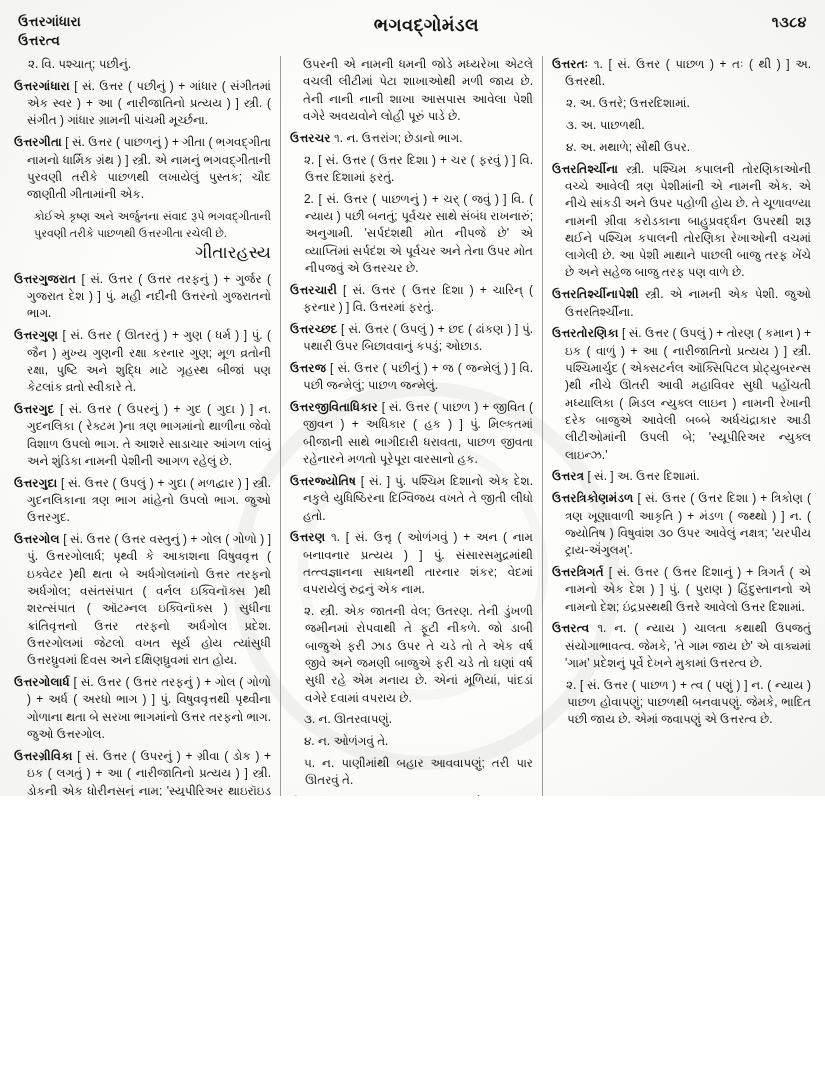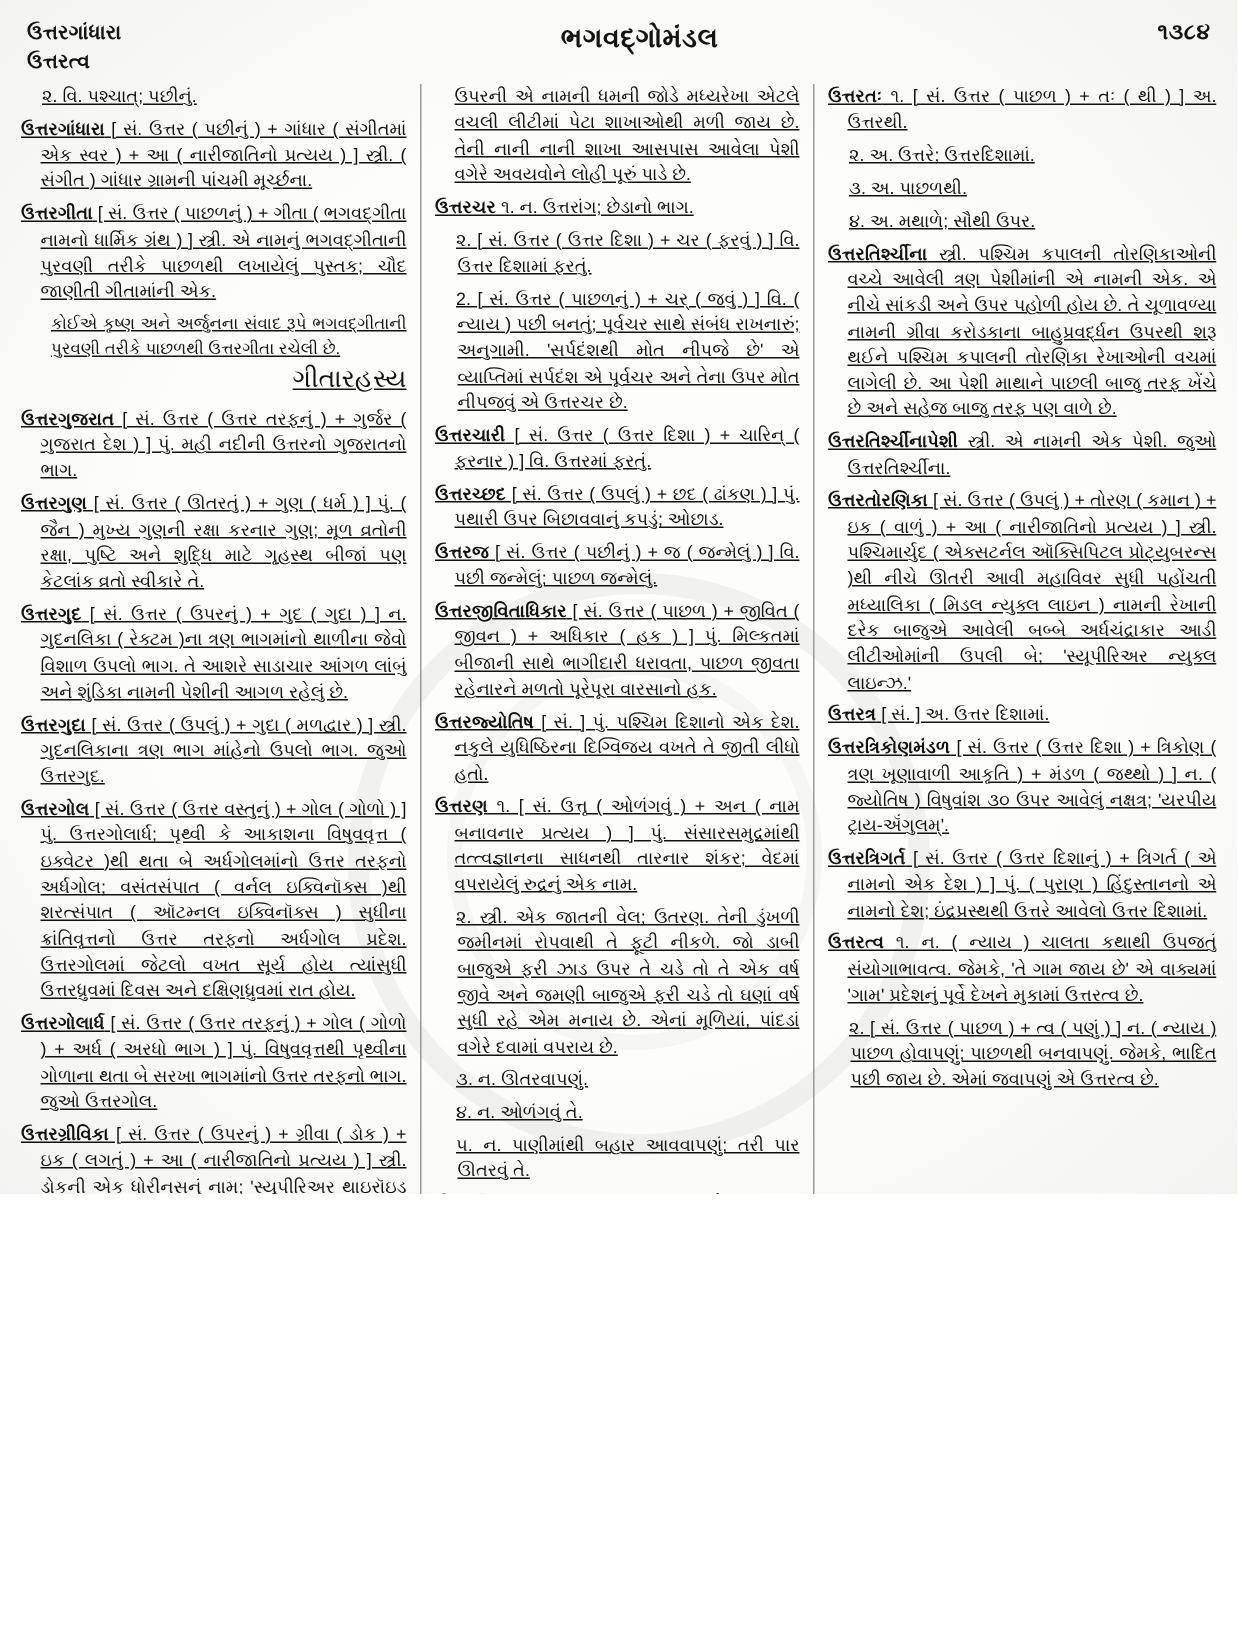--- a/index.html
+++ b/index.html
@@ -102,7 +102,6 @@
     margin: 0 0 4.5px 0;
     padding-left: 13px;
     text-indent: -13px;
-    text-decoration: underline;
   }
   .entry.sub {
     padding-left: 15px;

